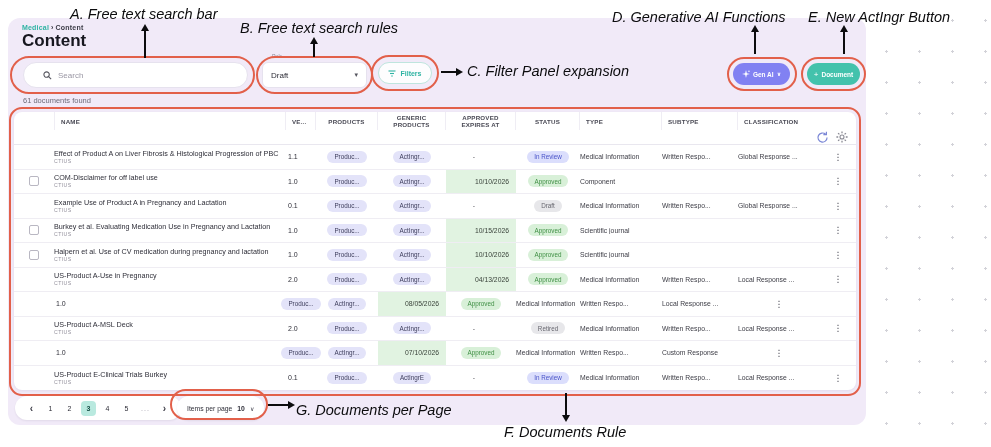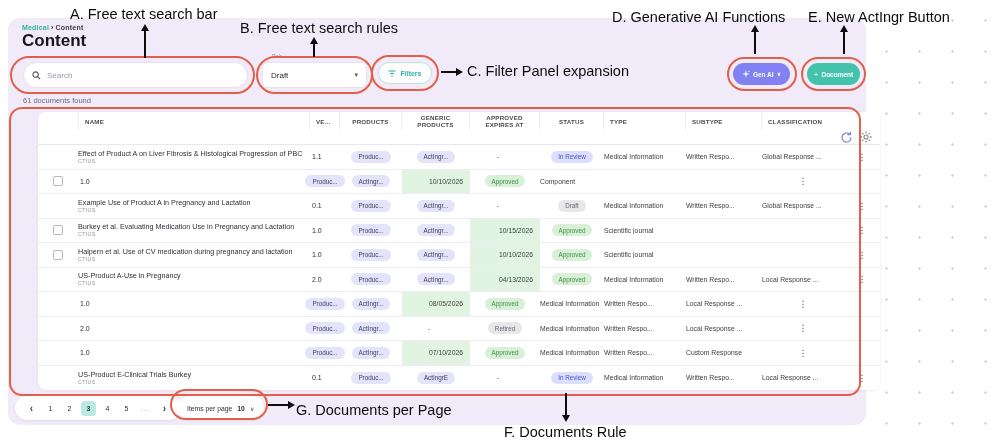--- a/index.html
+++ b/index.html
@@ -96,7 +96,7 @@
   
   .ring { border:2.5px solid #e2604a; border-radius:999px; pointer-events:none; z-index:5; }
   #ring-table { border-radius:13px; }
-  .note { font-size:14.5px; color:#0c0c0e; z-index:6; white-space:nowrap; }
+  .note { font-size:14.5px; color:#0c0c0e; z-index:6; white-space:nowrap;font-style:italic; }
   .arrow-v { width:2px; background:#0c0c0e; z-index:6; }
   .arrow-v.up::before { content:""; position:absolute; top:-6px; left:-3.5px;
     border-left:4.5px solid transparent; border-right:4.5px solid transparent; border-bottom:7px solid #0c0c0e; }

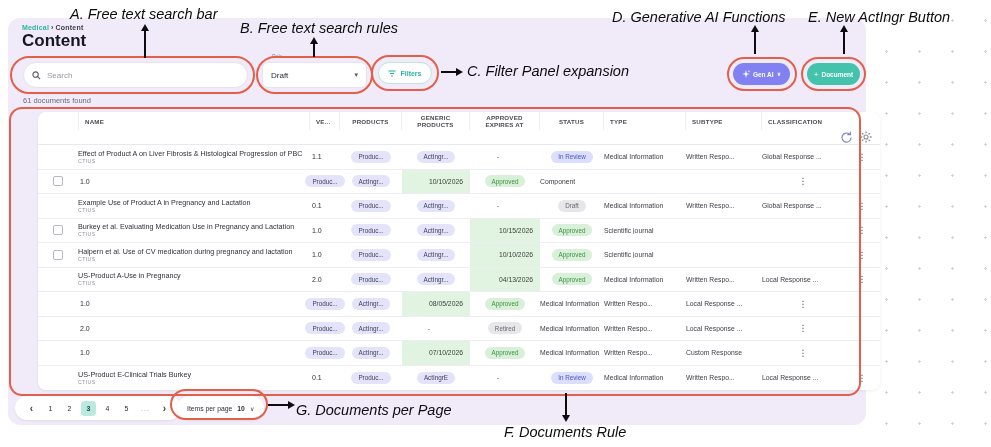--- a/index.html
+++ b/index.html
@@ -19,7 +19,7 @@
   .page-title { left:22px; top:31px; font-size:17px; font-weight:700; color:#17171f; }
 
   .searchbox { left:23px; top:62px; width:225px; height:26px; background:#fff; border:1px solid #e6e2ee;
-    border-radius:14px; display:flex; align-items:center; padding:0 8px; gap:6px; }
+    border-radius:14px; display:flex; align-items:center; padding:0 8px; gap:6px;justify-content:center; }
   .searchbox input { border:none; outline:none; width:170px; font-size:8px; color:#33333d;
     font-family:inherit; background:transparent; }
   .searchbox input::placeholder { color:#9a97a4; }

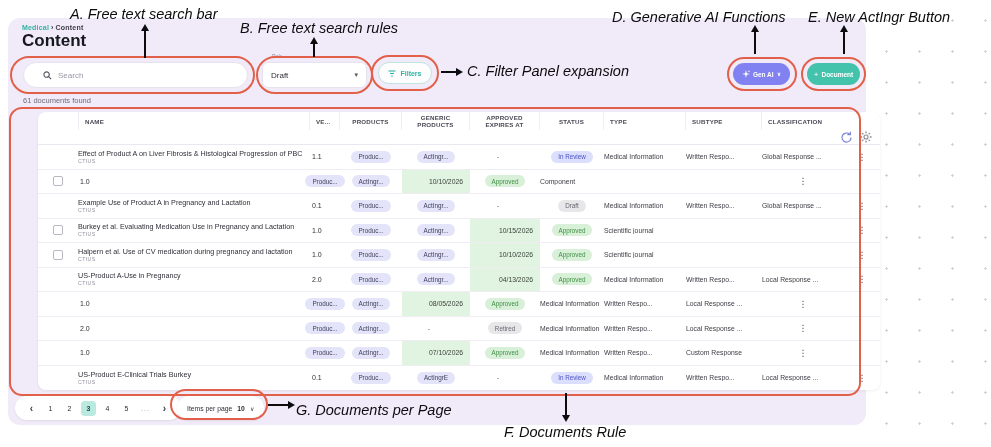--- a/index.html
+++ b/index.html
@@ -47,7 +47,7 @@
 
   
   #table-card { left:14px; top:112px; width:842px; height:278px; background:#fff; border-radius:8px;
-    box-shadow:0 1px 3px rgba(40,30,70,.07); overflow:hidden;margin-left:24px; }
+    box-shadow:0 1px 3px rgba(40,30,70,.07); overflow:hidden; }
   .tbl-grid { display:grid; grid-template-columns:40px 232px 30px 62px 68px 70px 64px 82px 76px 82px 36px; }
   #thead { height:33px; align-items:center; border-bottom:1px solid #e9e7ef; }
   #thead .h { font-size:6.2px; font-weight:700; color:#4a4a55; letter-spacing:.2px;

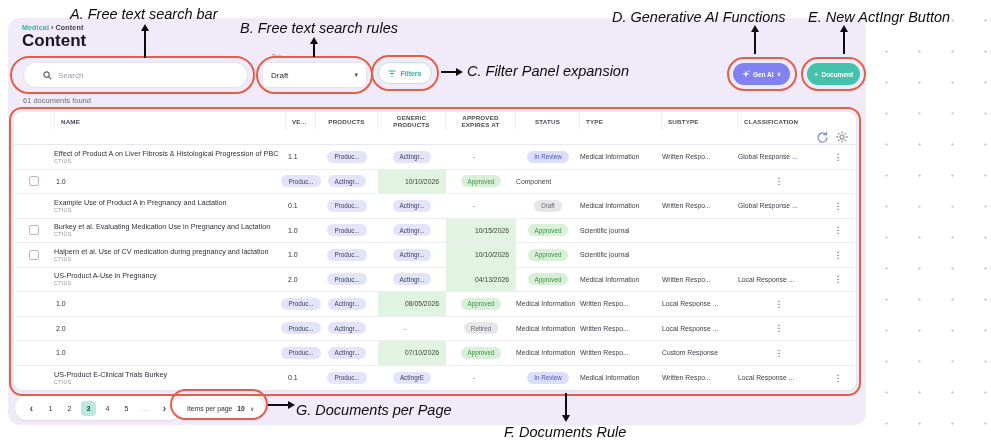--- a/index.html
+++ b/index.html
@@ -215,6 +215,10 @@
           <div class="cb-cell">
             <span class="cb"></span>
           </div>
+          <div class="nm-cell">
+            <div class="nm">COM-Disclaimer for off label use</div>
+            <div class="tag">CTIUS</div>
+          </div>
           <div class="ver">1.0</div>
           <div class="pill-cell">
             <span class="pill">Produc...</span>

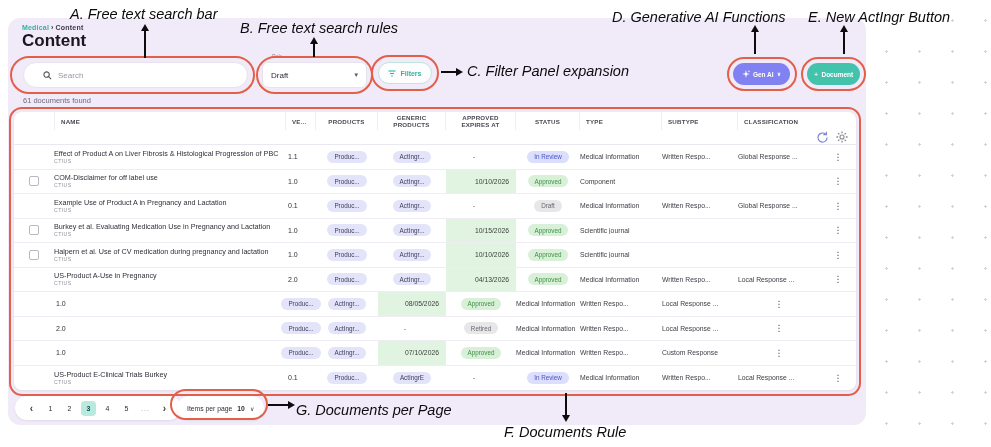--- a/index.html
+++ b/index.html
@@ -347,6 +347,10 @@
         </div>
         <div class="trow tbl-grid">
           <div class="cb-cell"></div>
+          <div class="nm-cell">
+            <div class="nm">US-Product A-MSL Deck</div>
+            <div class="tag">CTIUS</div>
+          </div>
           <div class="ver">2.0</div>
           <div class="pill-cell">
             <span class="pill">Produc...</span>

